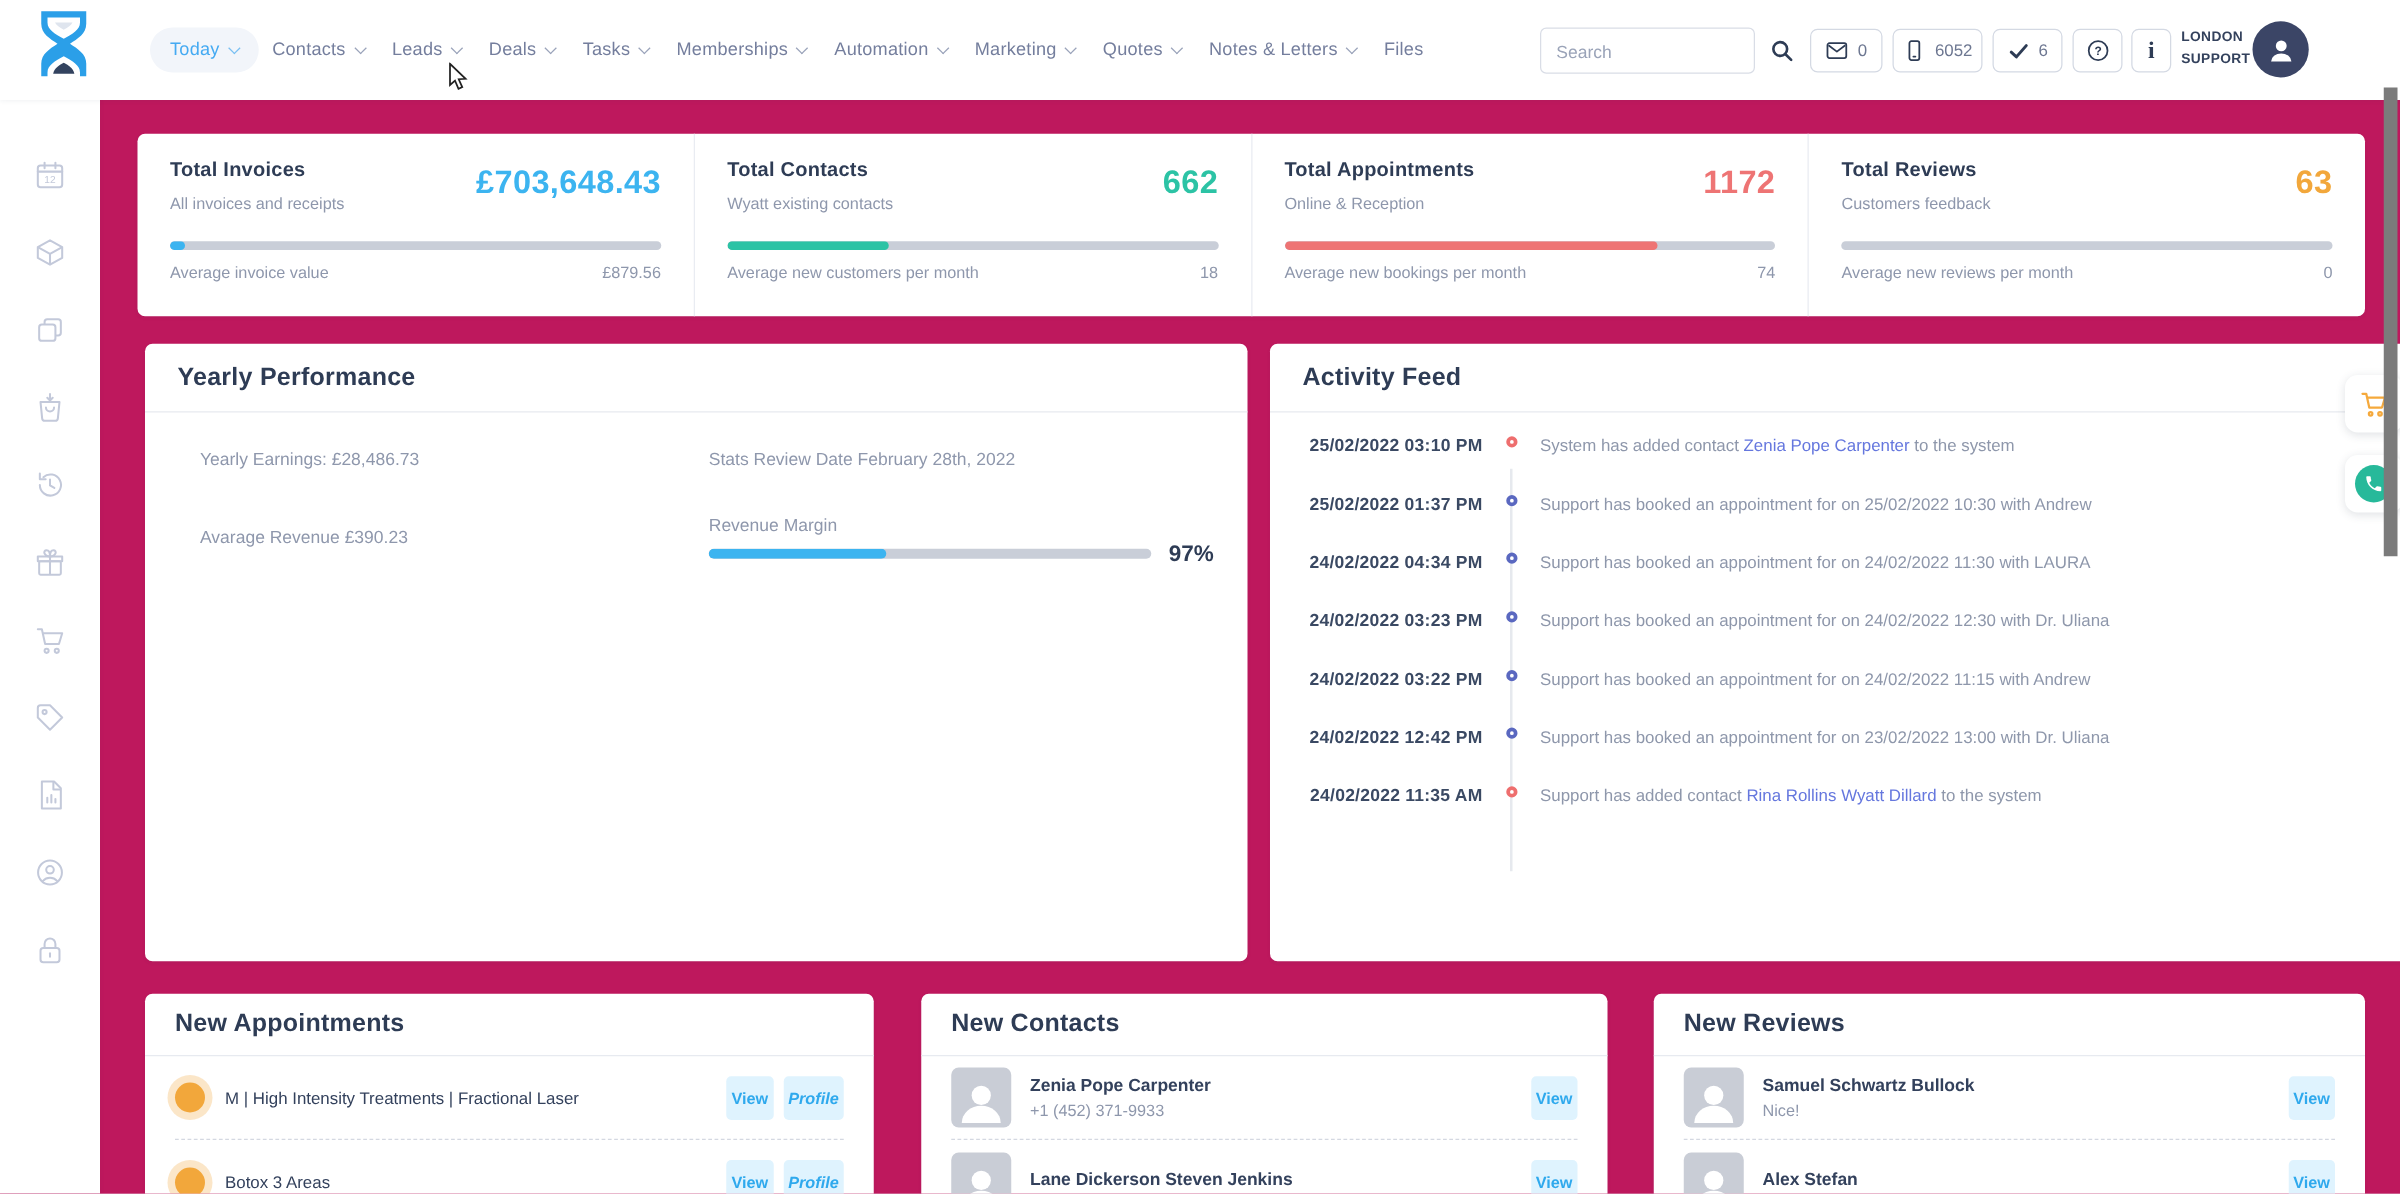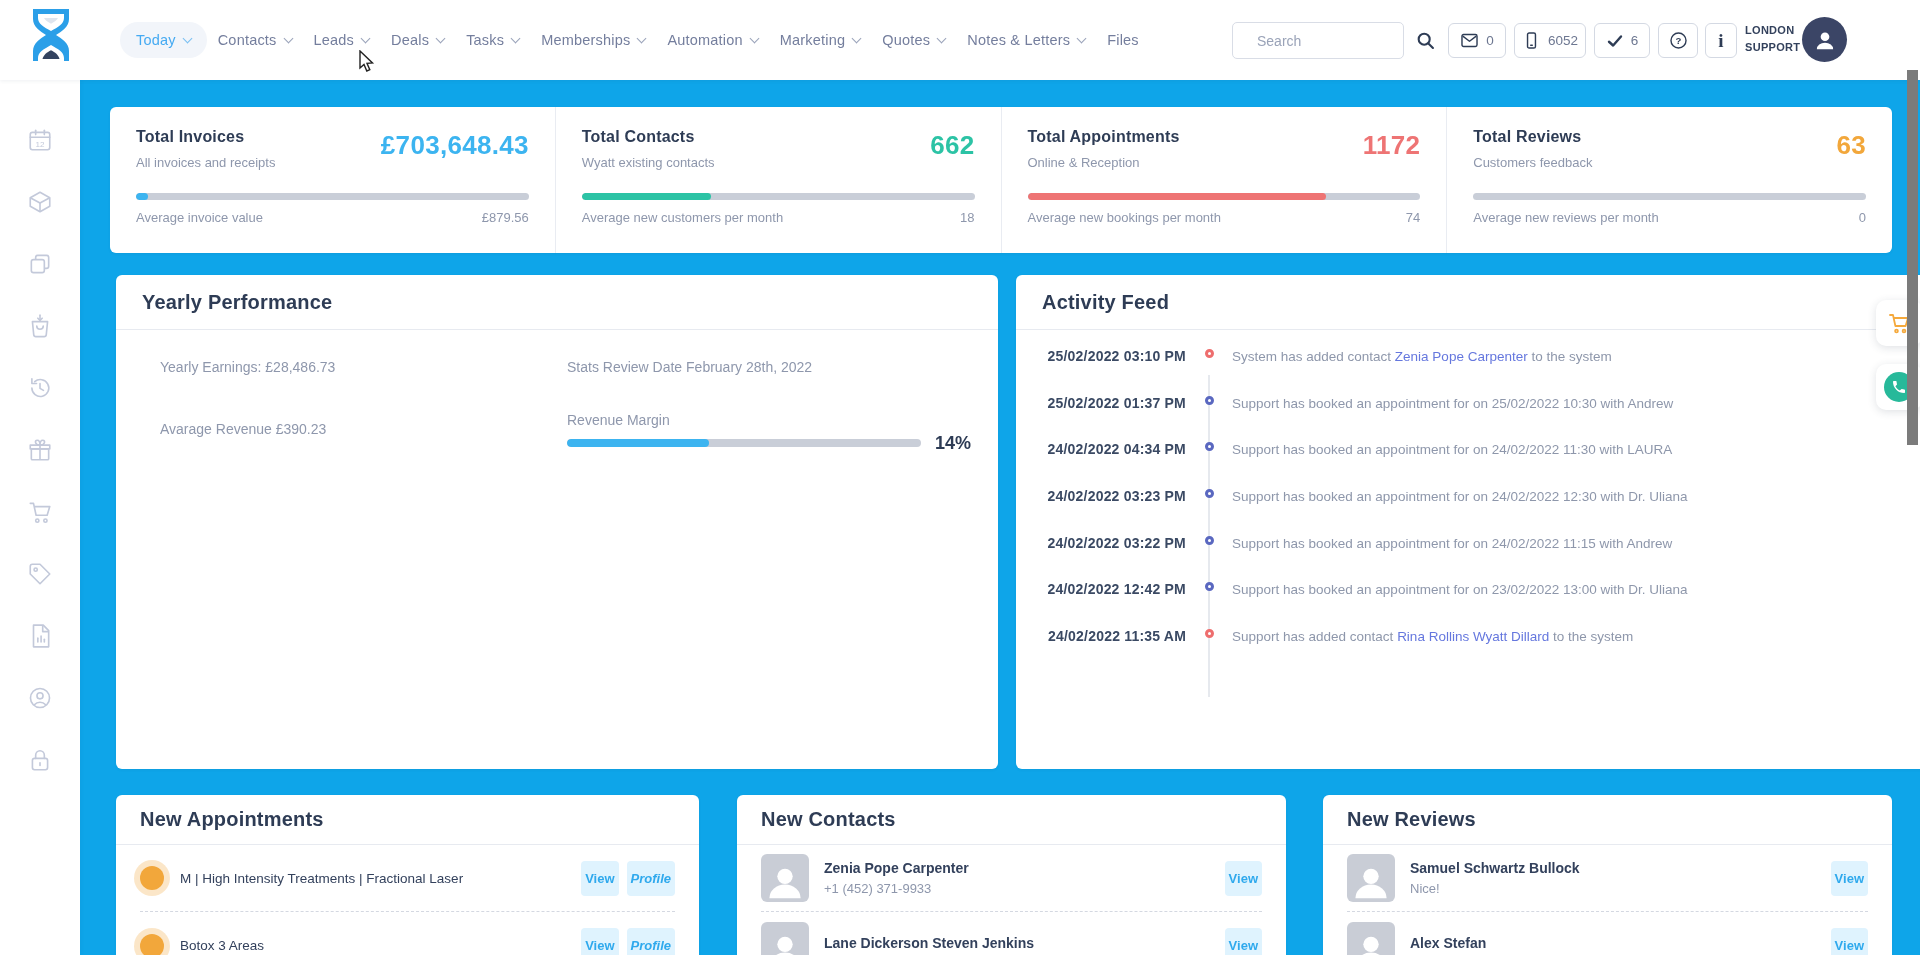--- a/index.html
+++ b/index.html
@@ -5,7 +5,7 @@
   * { margin:0; padding:0; box-sizing:border-box; }
   html,body { width:1920px; height:955px; }
   body { font-family:"Liberation Sans", sans-serif; background:#eaedf4; }
-  .screen { position:relative; width:1920px; height:955px; overflow:hidden; background:#0ea5e9; }
+  .screen { position:relative; width:1920px; height:955px; overflow:hidden; background:#be185d; }
 
   
   .navbar { position:absolute; left:0; top:0; width:1920px; height:80px; background:#fff;

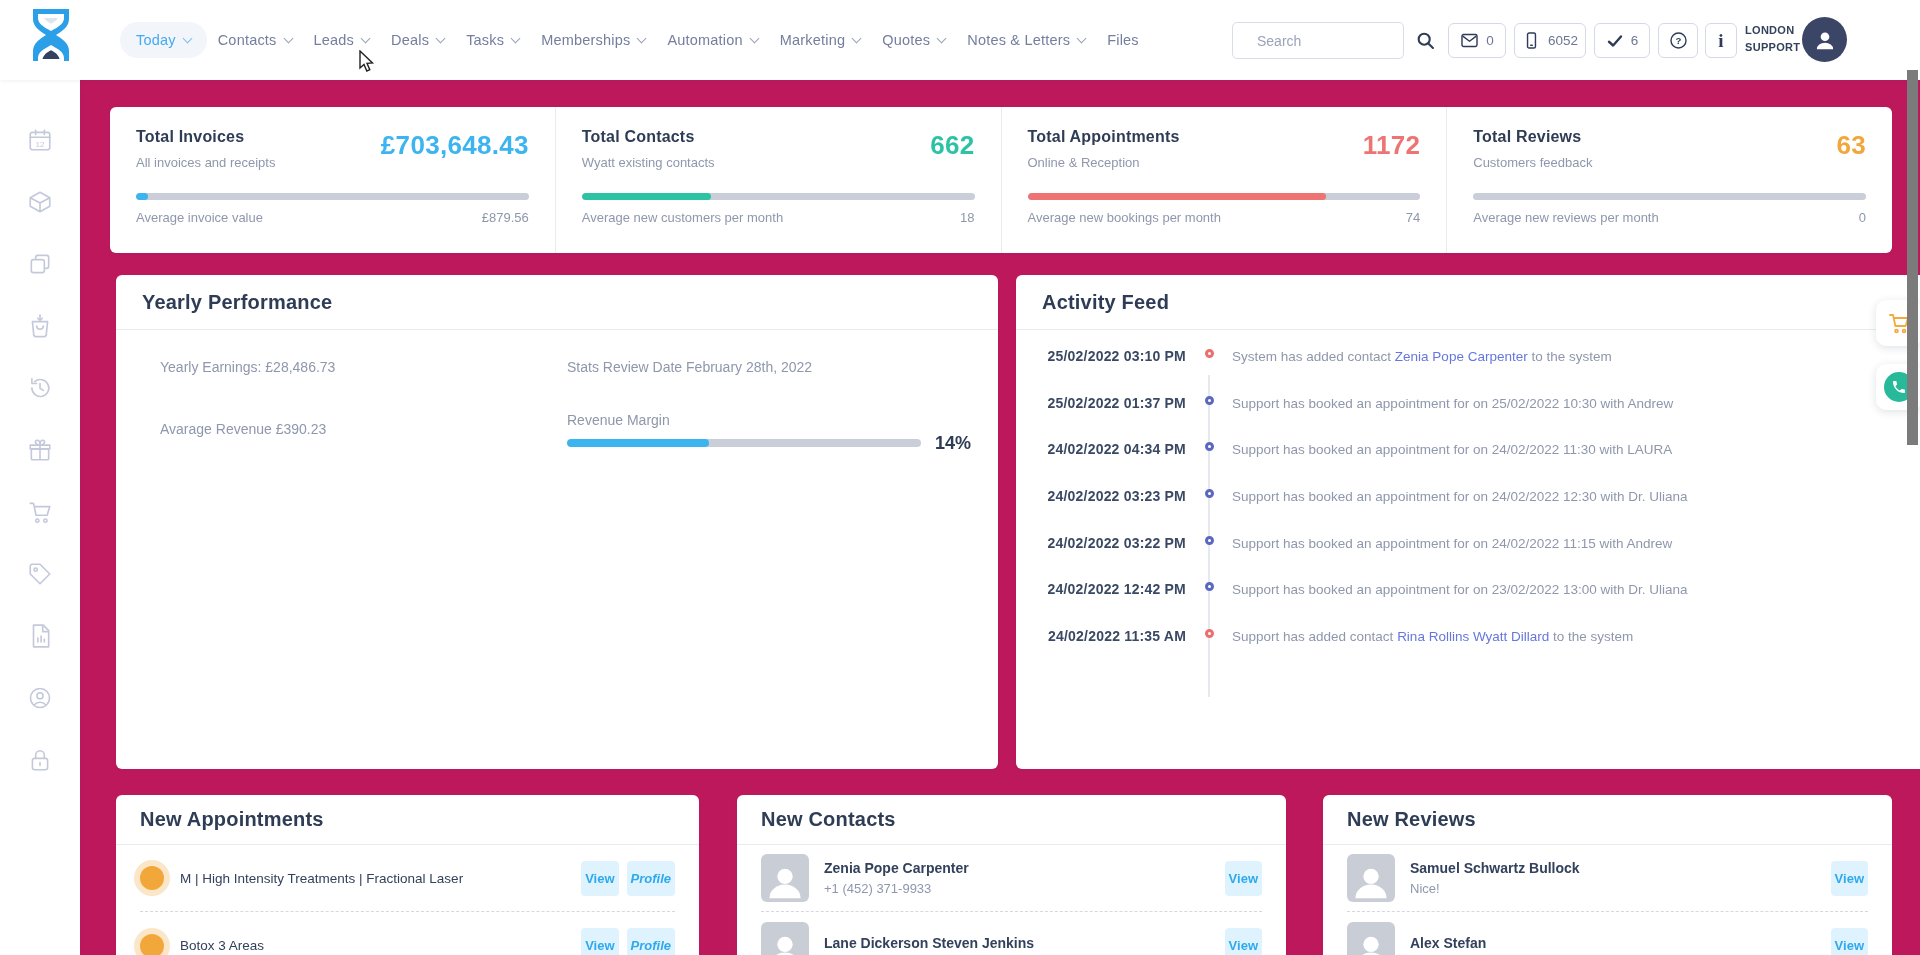--- a/index.html
+++ b/index.html
@@ -20,7 +20,7 @@
   .nav-item.active .chev { border-color:#79bff2; }
 
   .search-box { position:absolute; left:1232px; top:22px; width:172px; height:37px;
-                border:1px solid #d9dde6; border-radius:5px; background:#fff;padding-left:12px; }
+                border:1px solid #d9dde6; border-radius:5px; background:#fff; }
   .search-box input { width:100%; height:100%; border:0; outline:none; background:transparent;
                       padding:0 12px; font-size:14px; color:#4a5570; font-family:"Liberation Sans",sans-serif; }
   .search-box input::placeholder { color:#9aa3b8; }

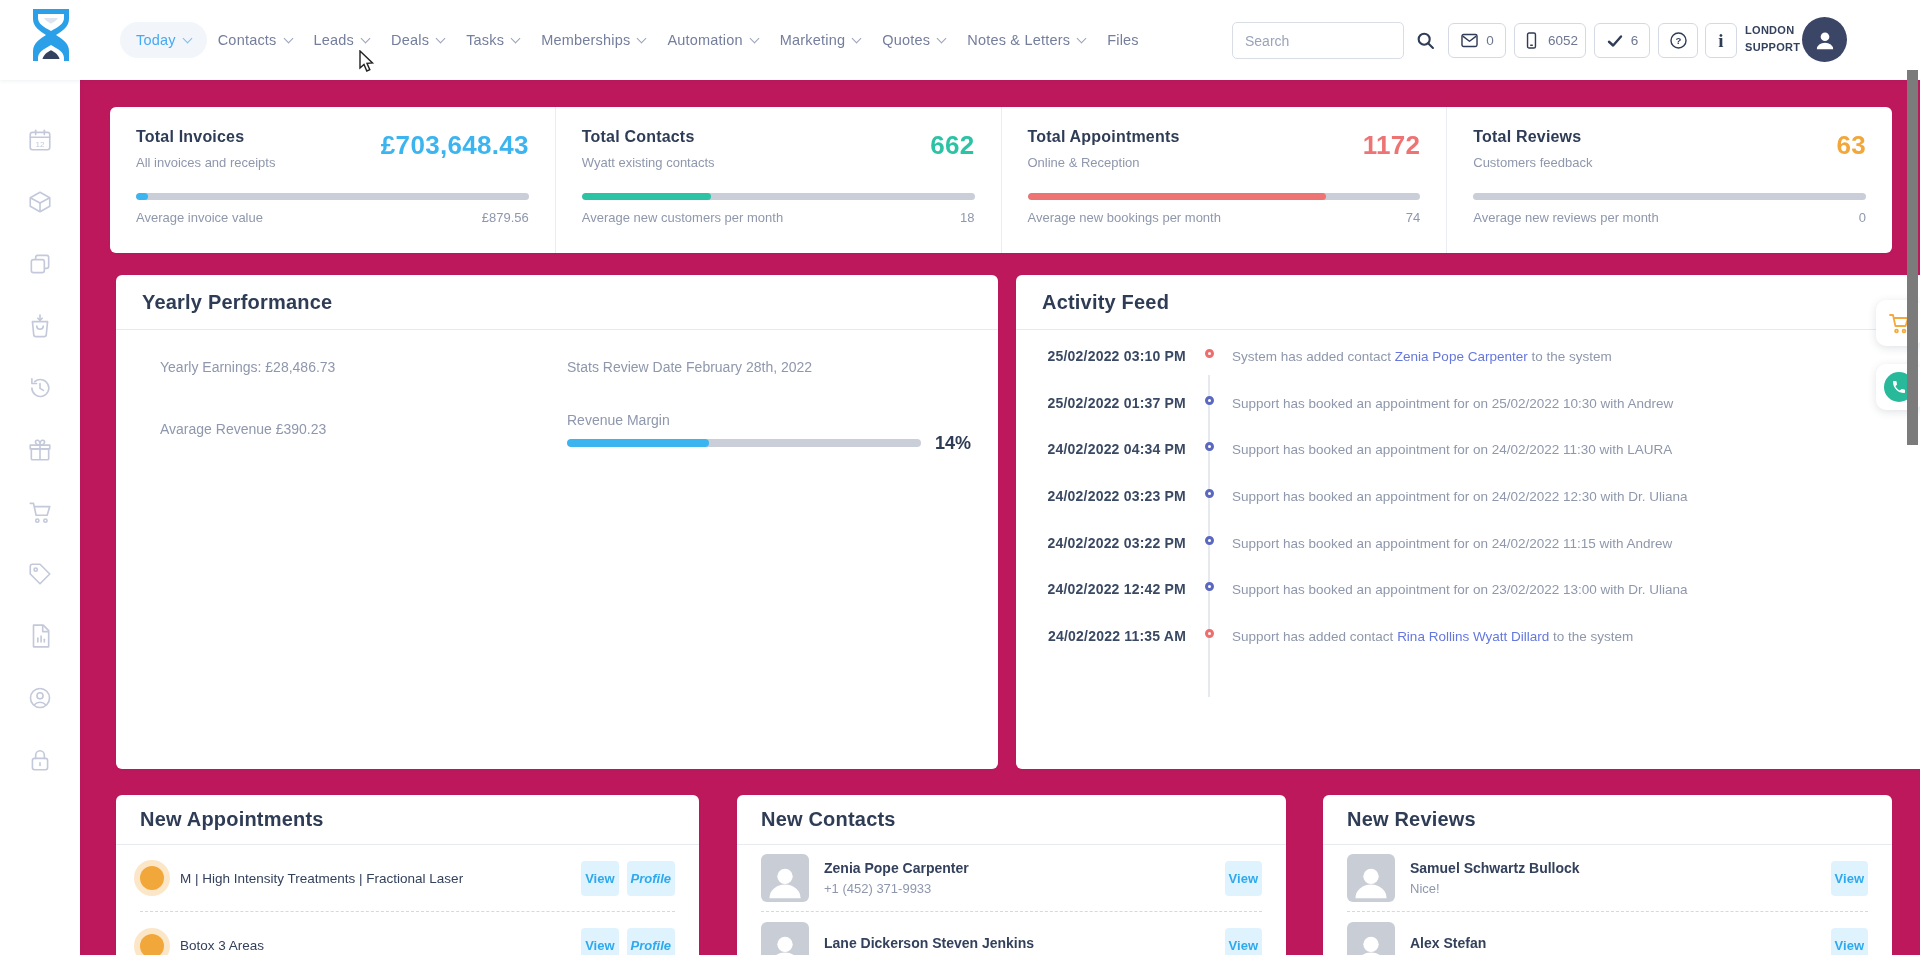--- a/index.html
+++ b/index.html
@@ -392,7 +392,7 @@
     <div class="y-bar-track">
       <div class="y-bar-fill" style="background-color: rgb(60, 180, 240); width: 40%;"></div>
     </div>
-    <div class="y-pct">14%</div>
+    <div class="y-pct">97%</div>
   </div>
 
   <div class="panel activity">

